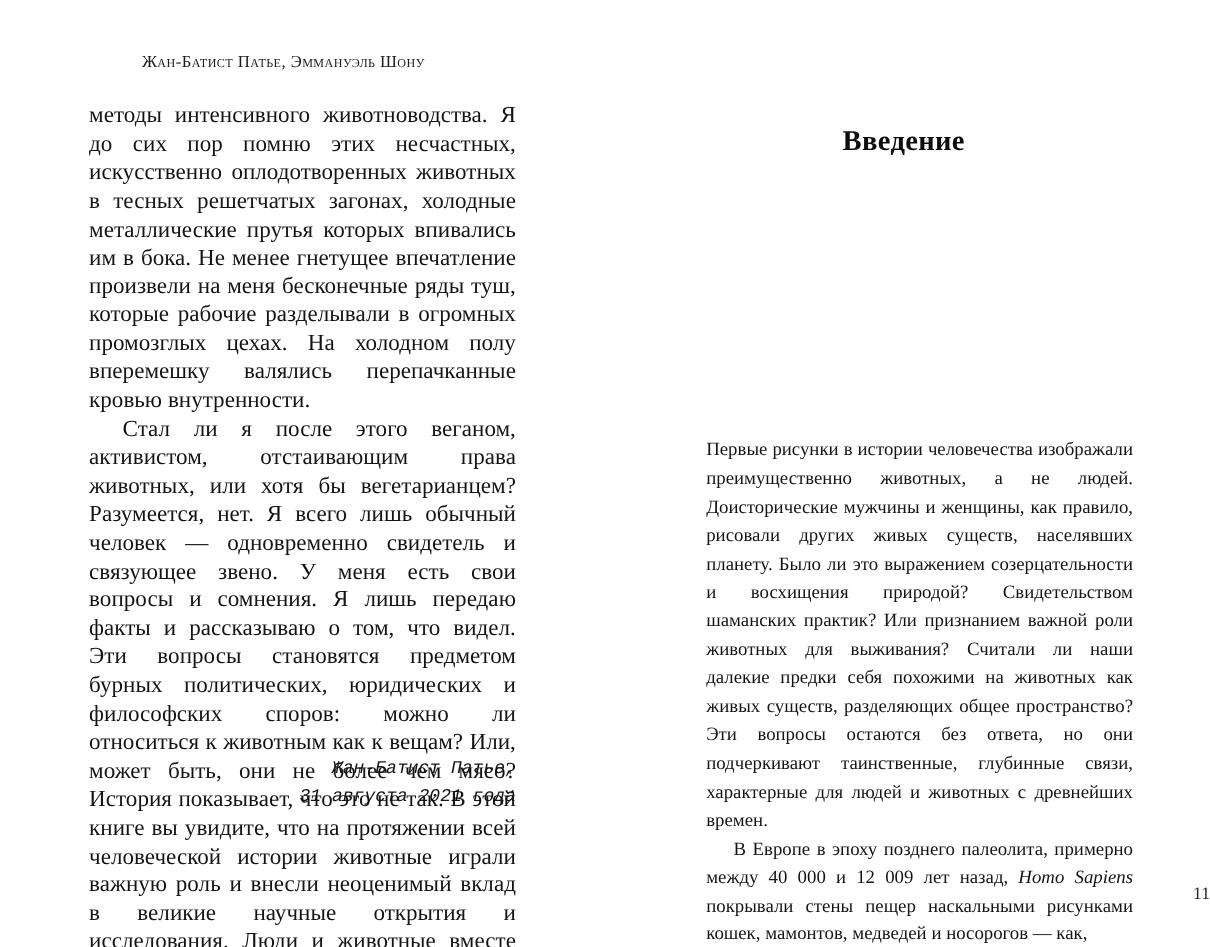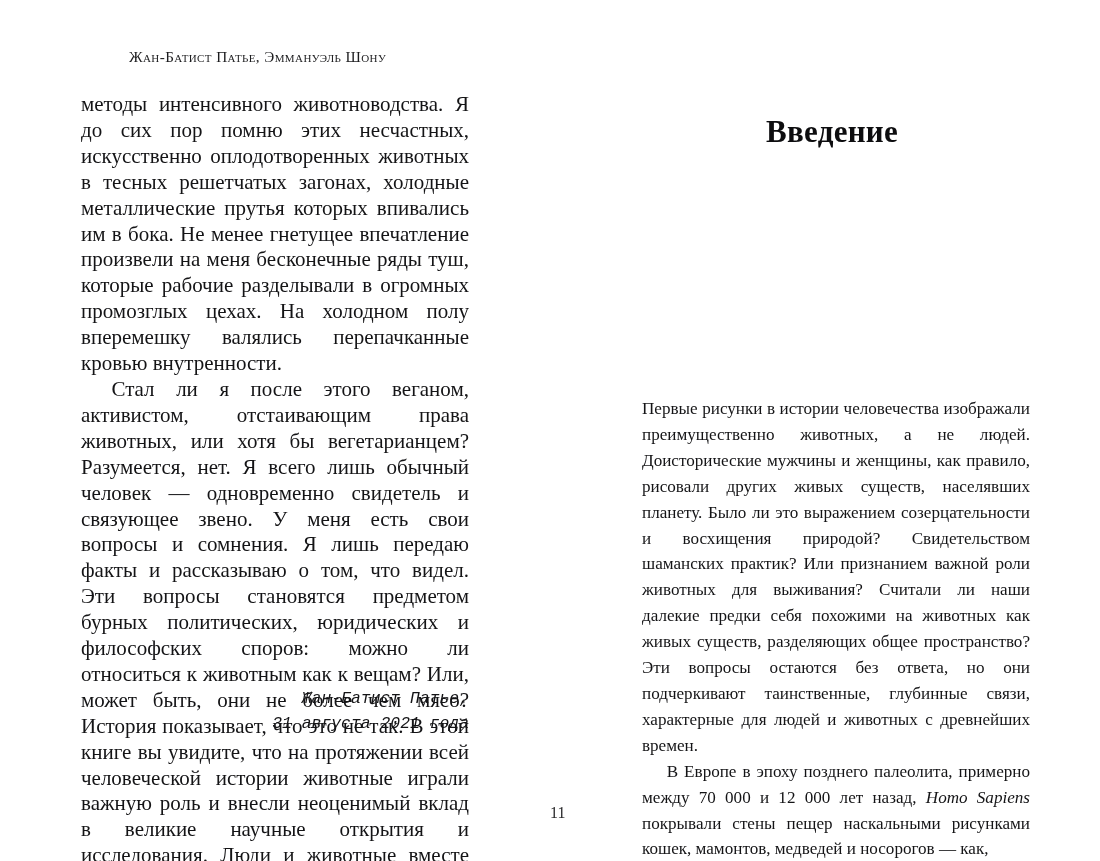--- a/index.html
+++ b/index.html
@@ -91,7 +91,7 @@
     left: 216px;
     top: 92px;
     width: 320px;
-    font-size: 31px;
+    font-size: 26px;
     line-height: 38px;
     font-weight: bold;
     letter-spacing: 0.3px;

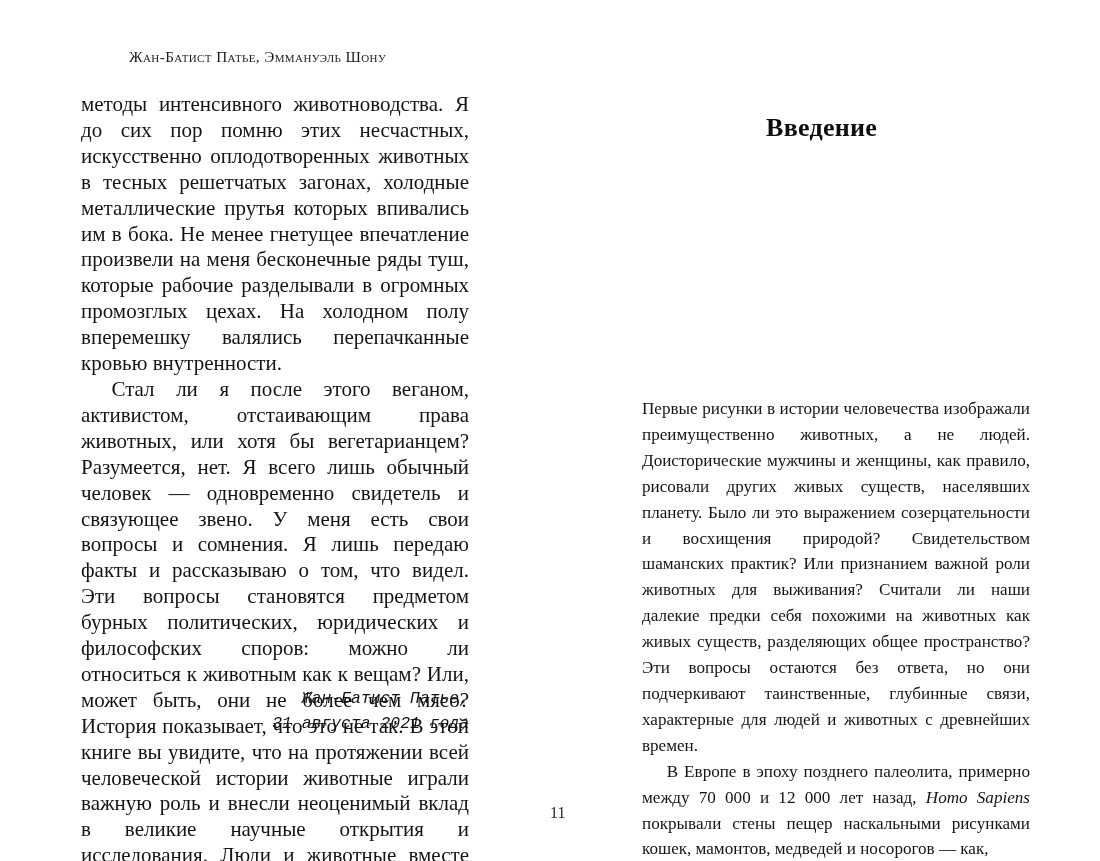--- a/index.html
+++ b/index.html
@@ -158,7 +158,7 @@
     <div class="recto-column">
       <p>Первые рисунки в истории человечества изображали преимущественно животных, а не людей. Доисторические мужчины и женщины, как правило, рисовали других живых существ, населявших планету. Было ли это выражением созерцательности и восхищения природой? Свидетельством шаманских практик? Или признанием важной роли животных для выживания? Считали ли наши далекие предки себя похожими на животных как живых существ, разделяющих общее пространство? Эти вопросы остаются без ответа, но они подчеркивают таинственные, глубинные связи, характерные для людей и животных с древнейших времен.</p>
       <p class="indent">
-        <span>В Европе в эпоху позднего палеолита, примерно между 70 000 и 12 000 лет назад, </span><i>Homo Sapiens</i><span> покрывали стены пещер наскальными рисунками кошек, мамонтов, медведей и носорогов — как,</span>
+        <span>В Европе в эпоху позднего палеолита, примерно между 40 000 и 12 009 лет назад, </span><i>Homo Sapiens</i><span> покрывали стены пещер наскальными рисунками кошек, мамонтов, медведей и носорогов — как,</span>
       </p>
     </div>
 

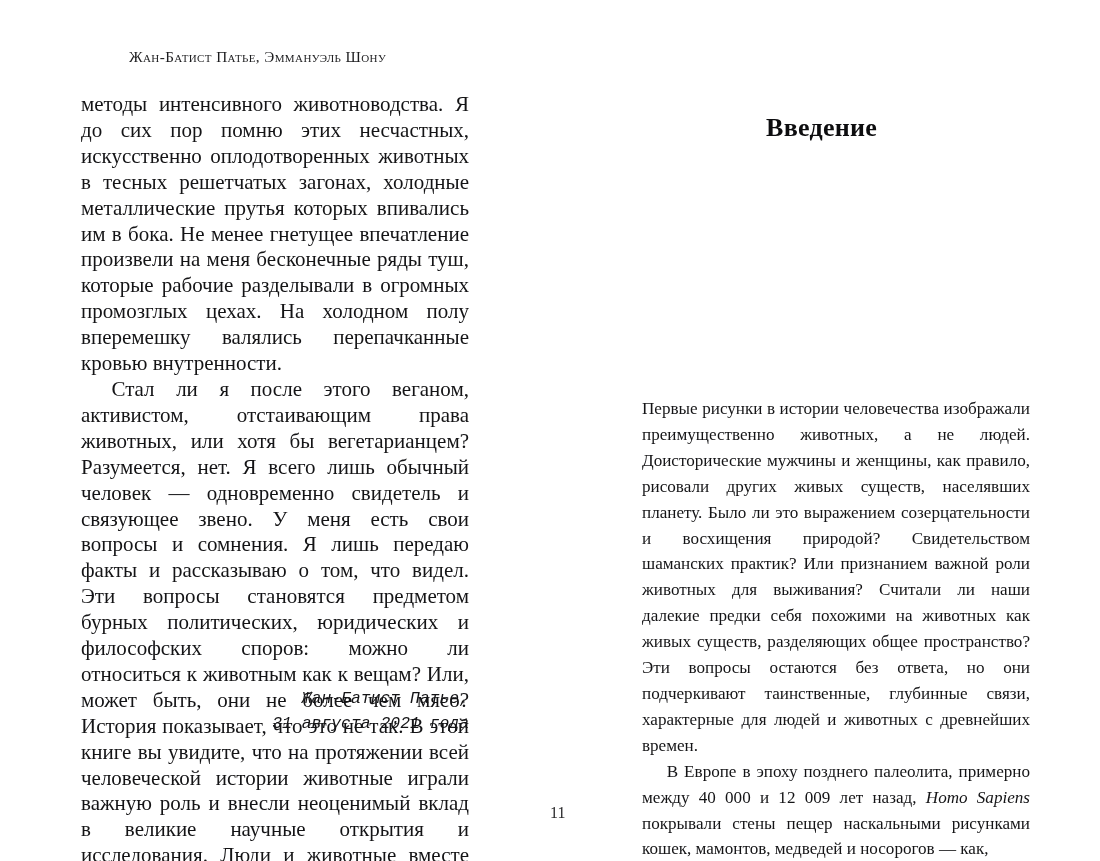--- a/index.html
+++ b/index.html
@@ -124,7 +124,7 @@
     left: 0;
     top: 802px;
     width: 550px;
-    text-align: left;
+    text-align: right;
     font-size: 16px;
     line-height: 22px;
     color: #2a2a2c;

